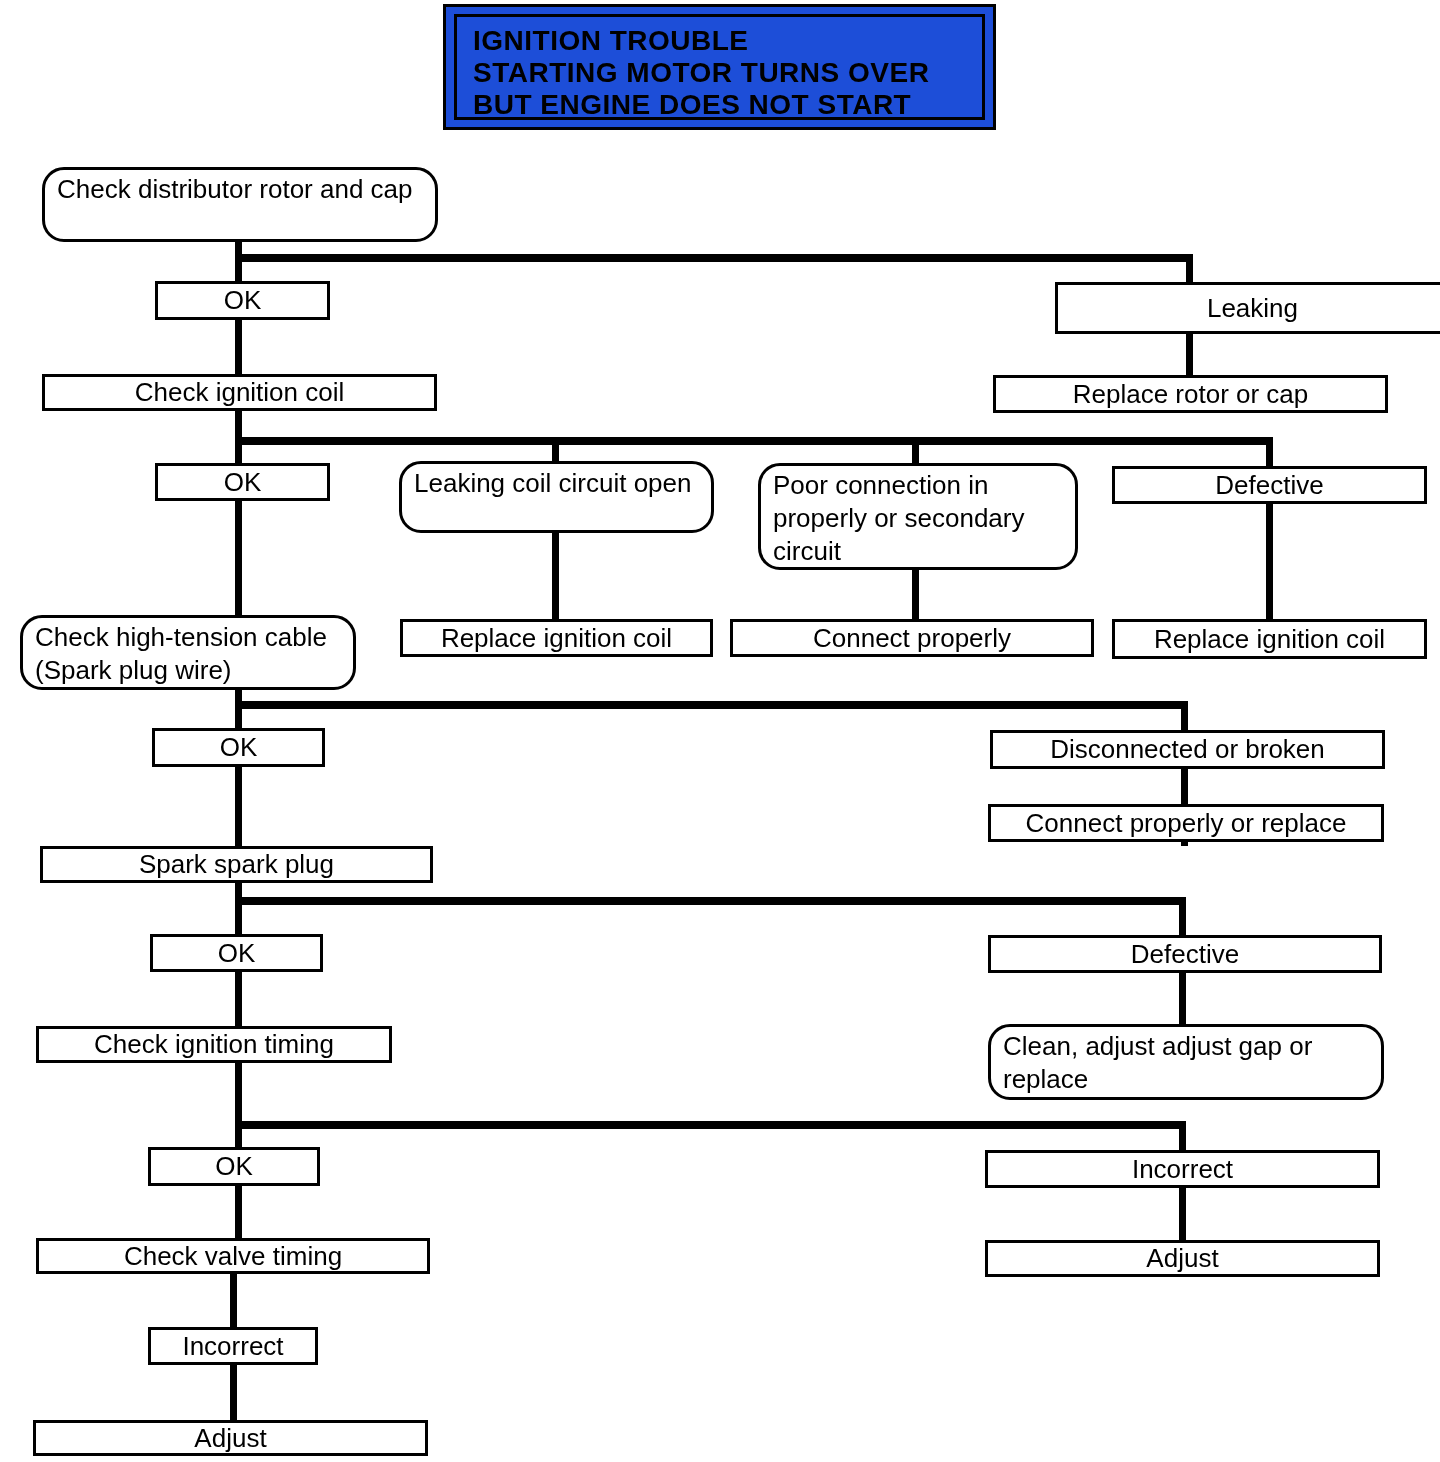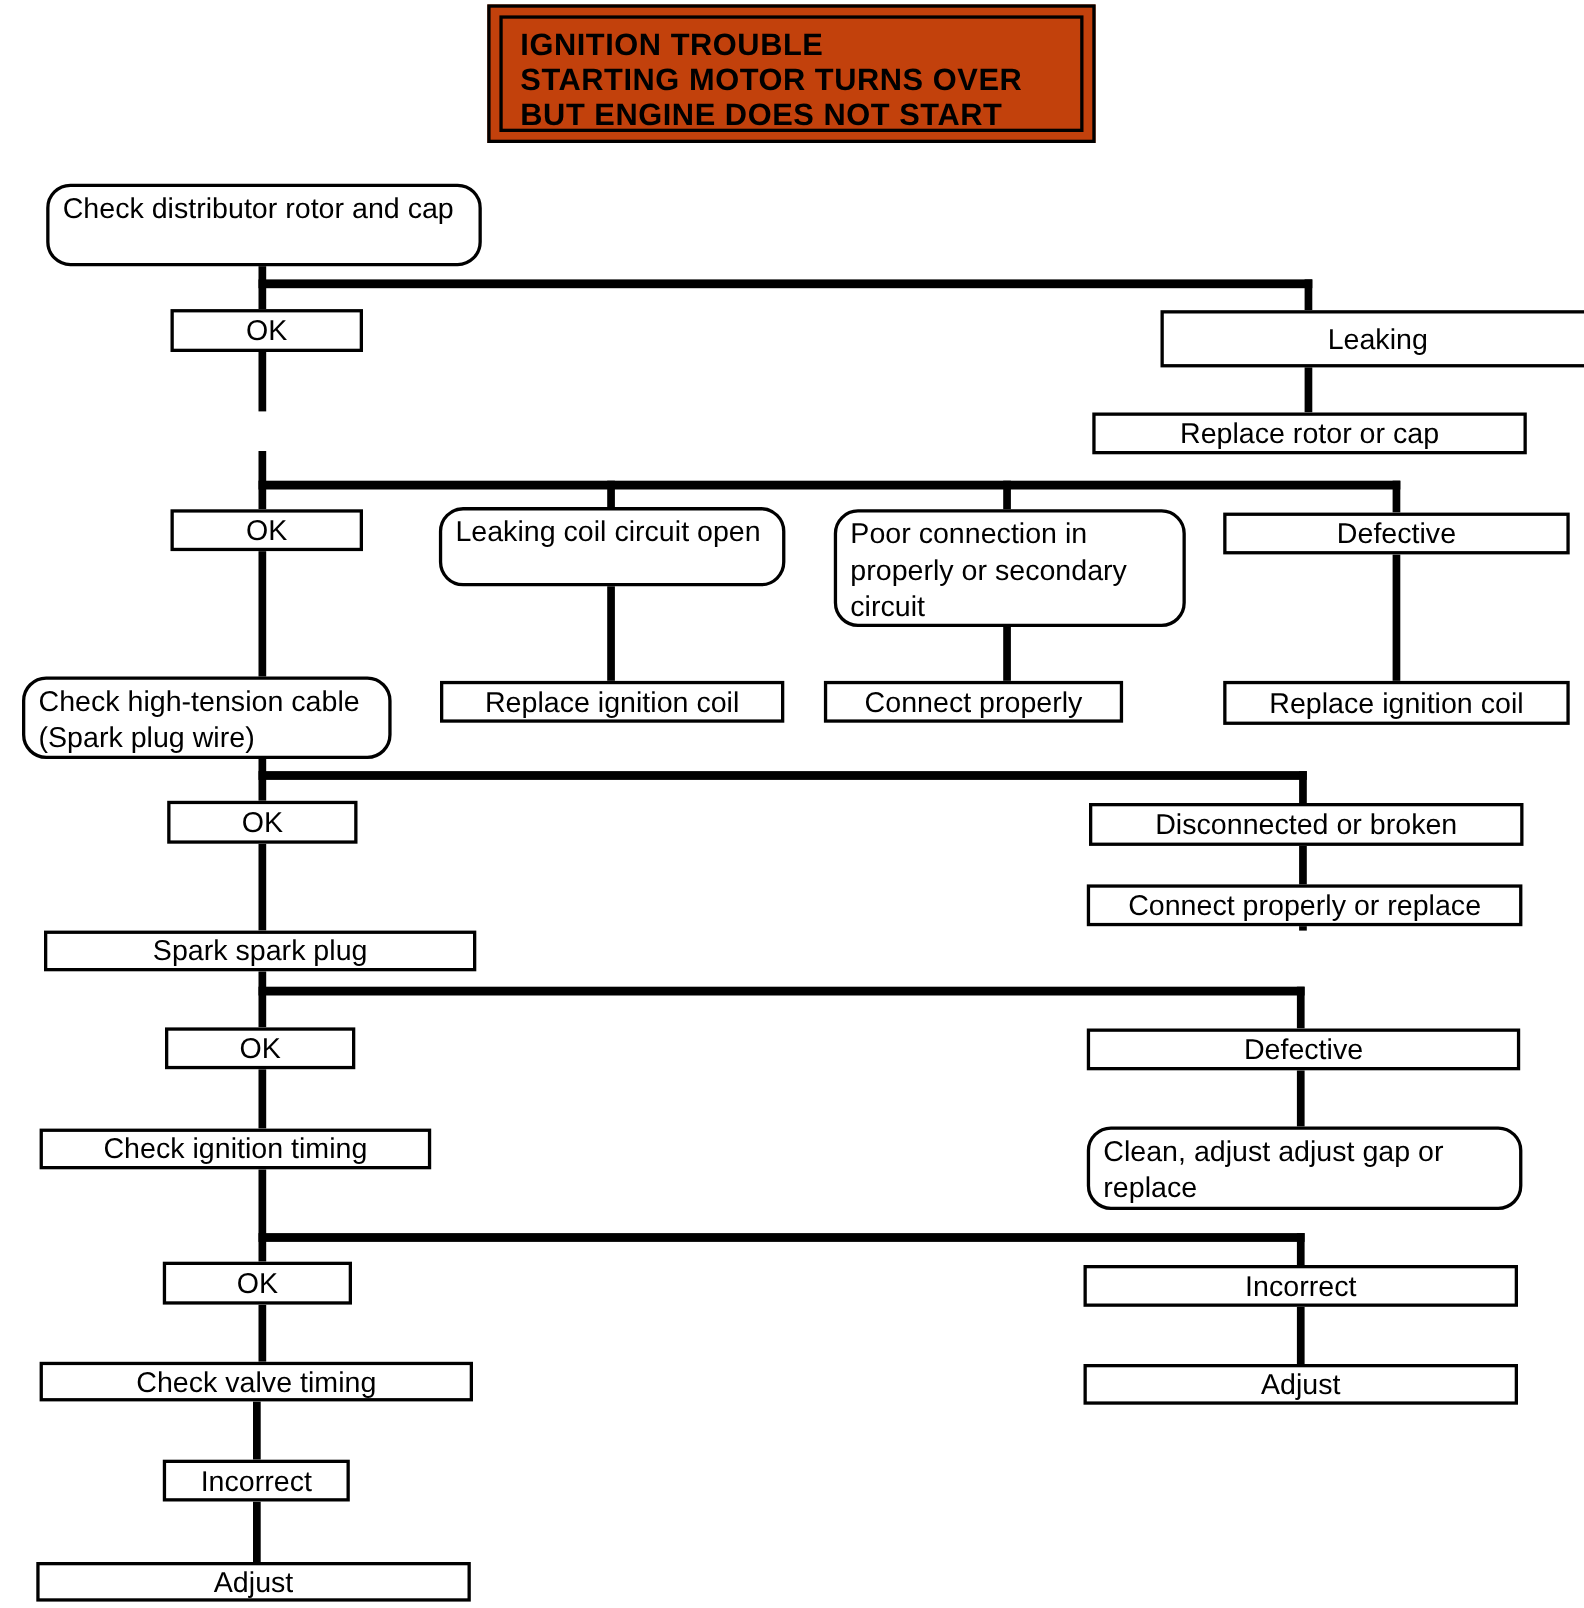--- a/index.html
+++ b/index.html
@@ -41,7 +41,7 @@
     left:443px;top:4px;width:553px;height:126px;
     box-sizing:border-box;
     border:3px solid #000;
-    background:#c2410c;
+    background:#1d4ed8;
     z-index:2;
   }
   .title-inner{

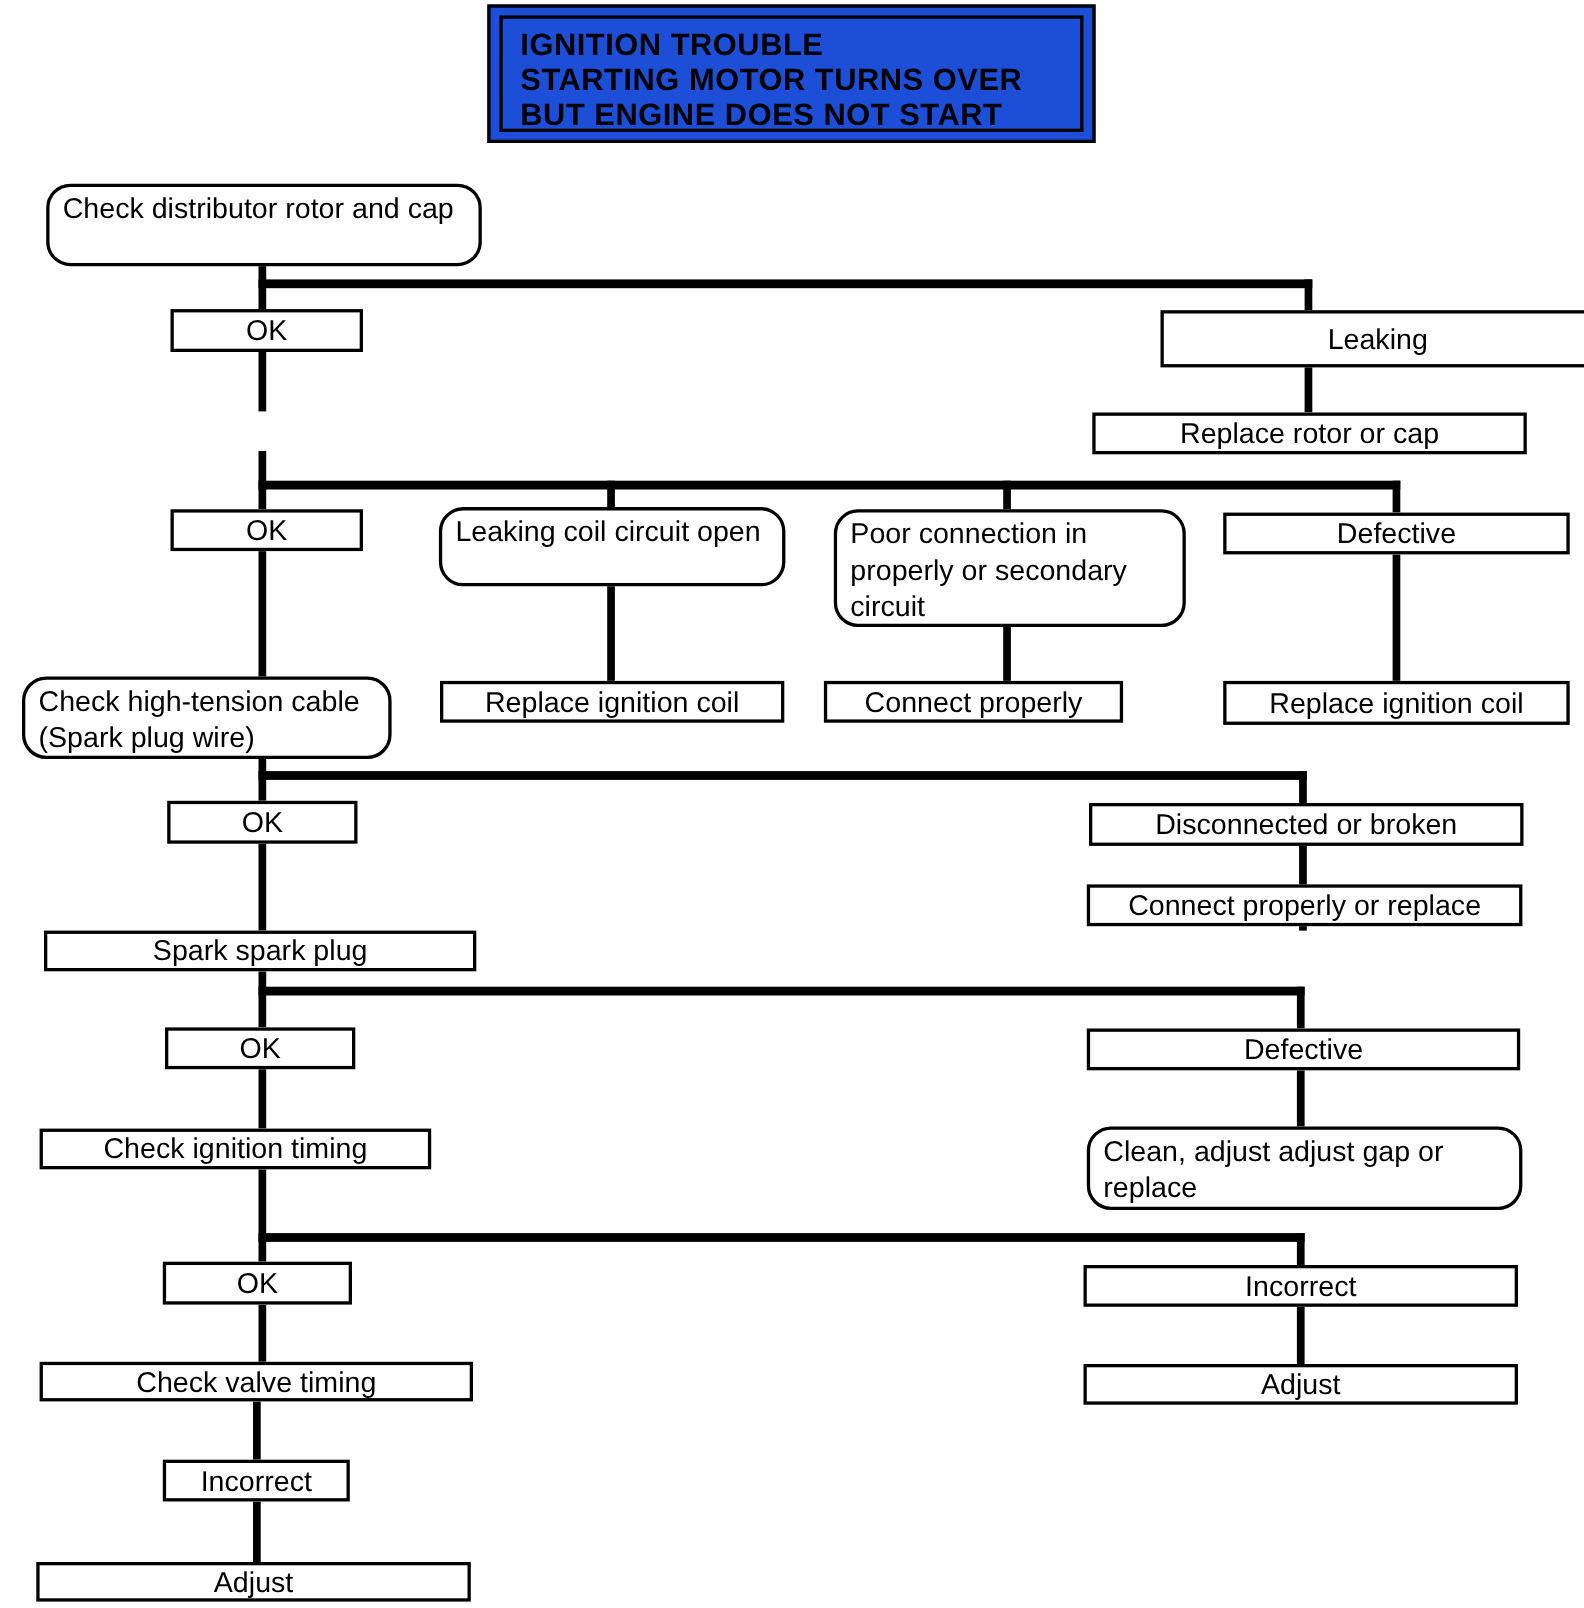--- a/index.html
+++ b/index.html
@@ -107,6 +107,7 @@
 
   <div class="node" style="left:1055px;top:282px;width:395px;height:52px">Leaking</div>
 
+  <div class="node" style="left:42px;top:374px;width:395px;height:37px">Check ignition coil</div>
 
   <div class="node" style="left:993px;top:375px;width:395px;height:38px">Replace rotor or cap</div>
 

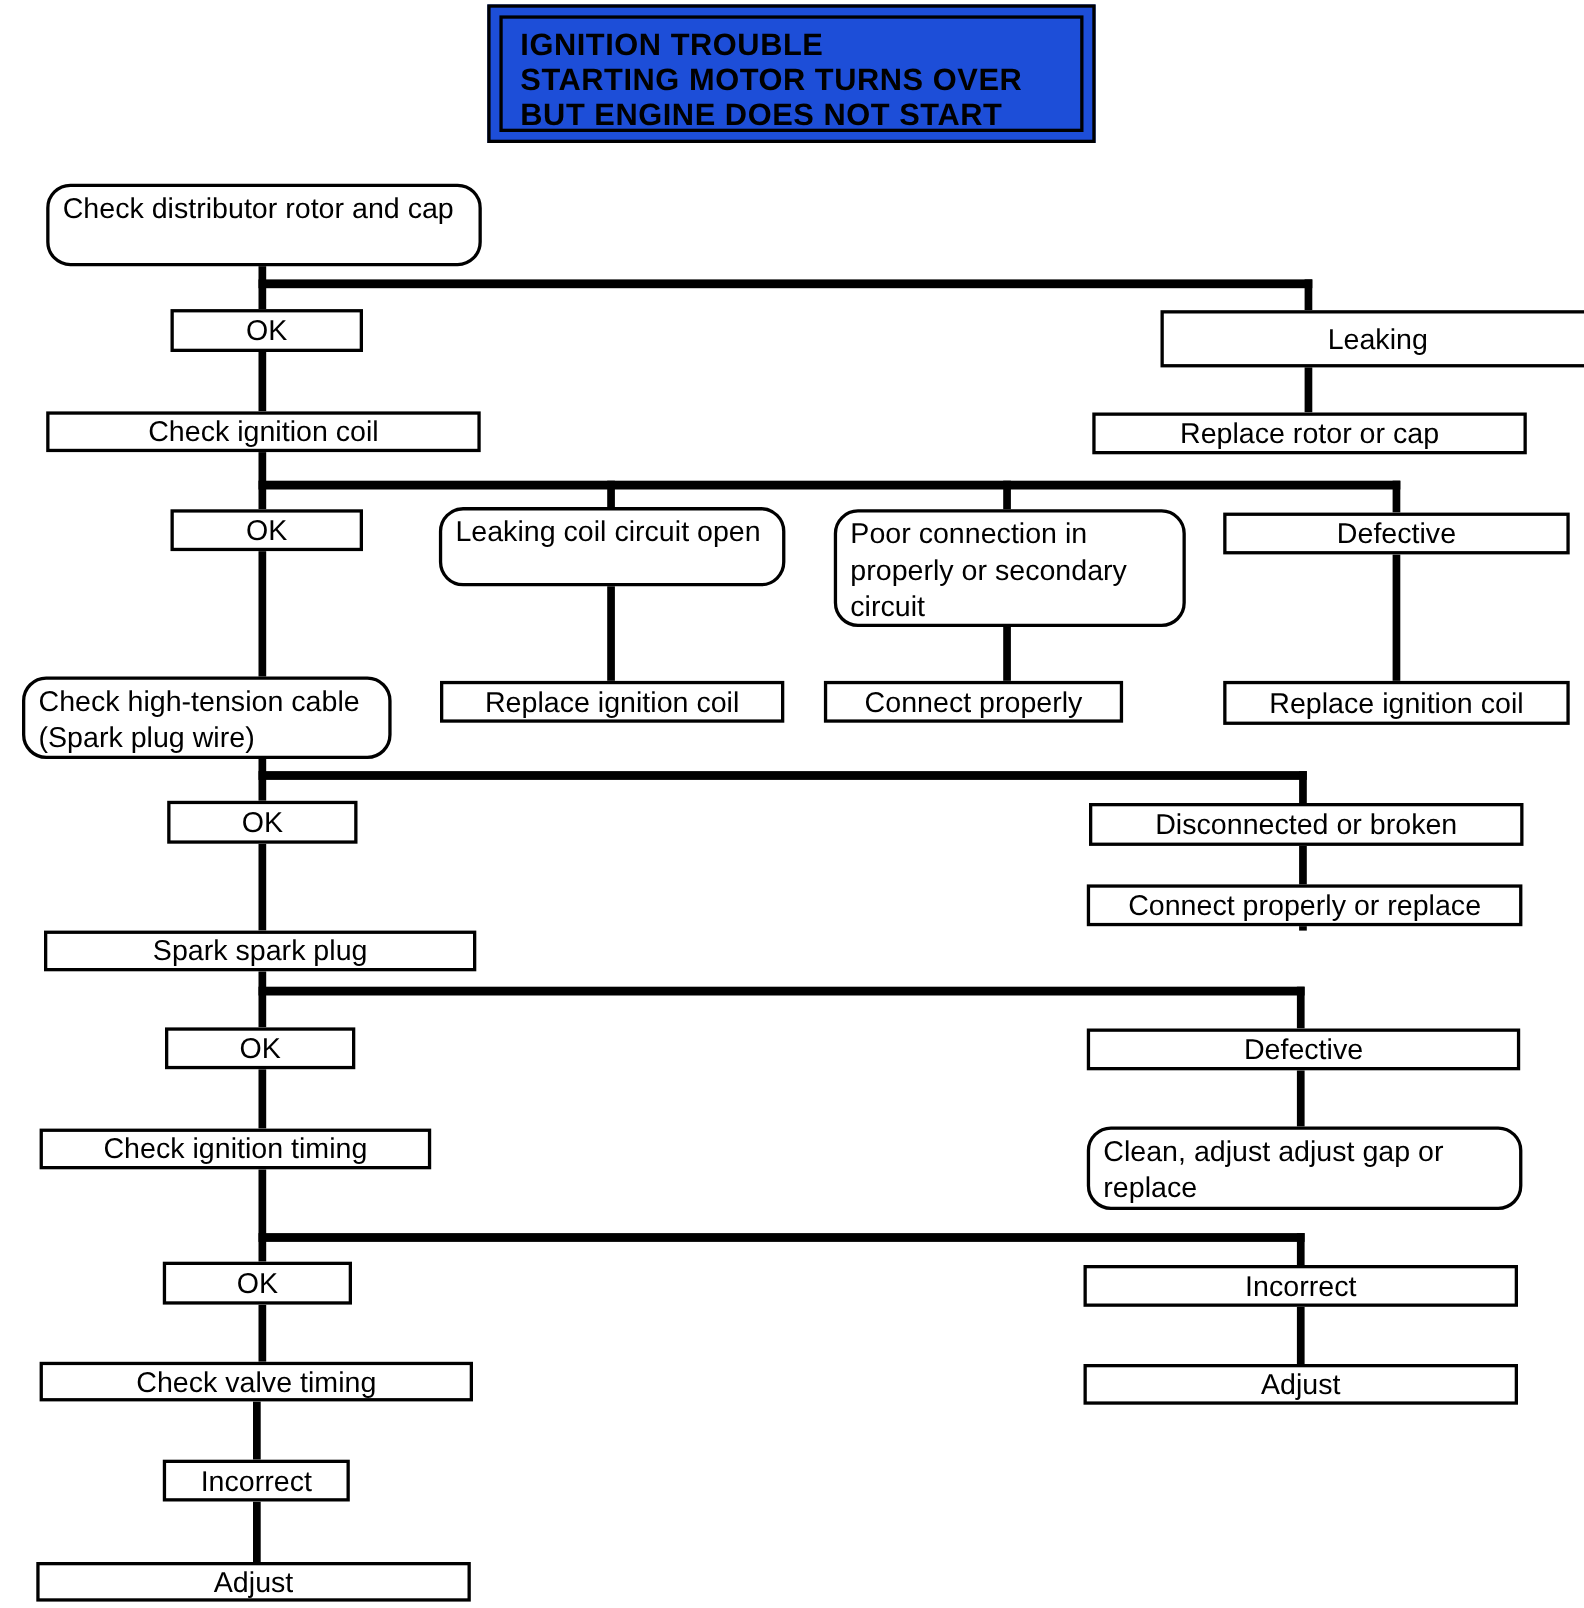--- a/index.html
+++ b/index.html
@@ -121,7 +121,7 @@
 
   <div class="node" style="left:400px;top:619px;width:313px;height:38px">Replace ignition coil</div>
 
-  <div class="node" style="left:749px;top:619px;width:272px;height:38px">Connect properly</div>
+  <div class="node" style="left:730px;top:619px;width:364px;height:38px">Connect properly</div>
 
   <div class="node" style="left:1112px;top:619px;width:315px;height:40px">Replace ignition coil</div>
 

